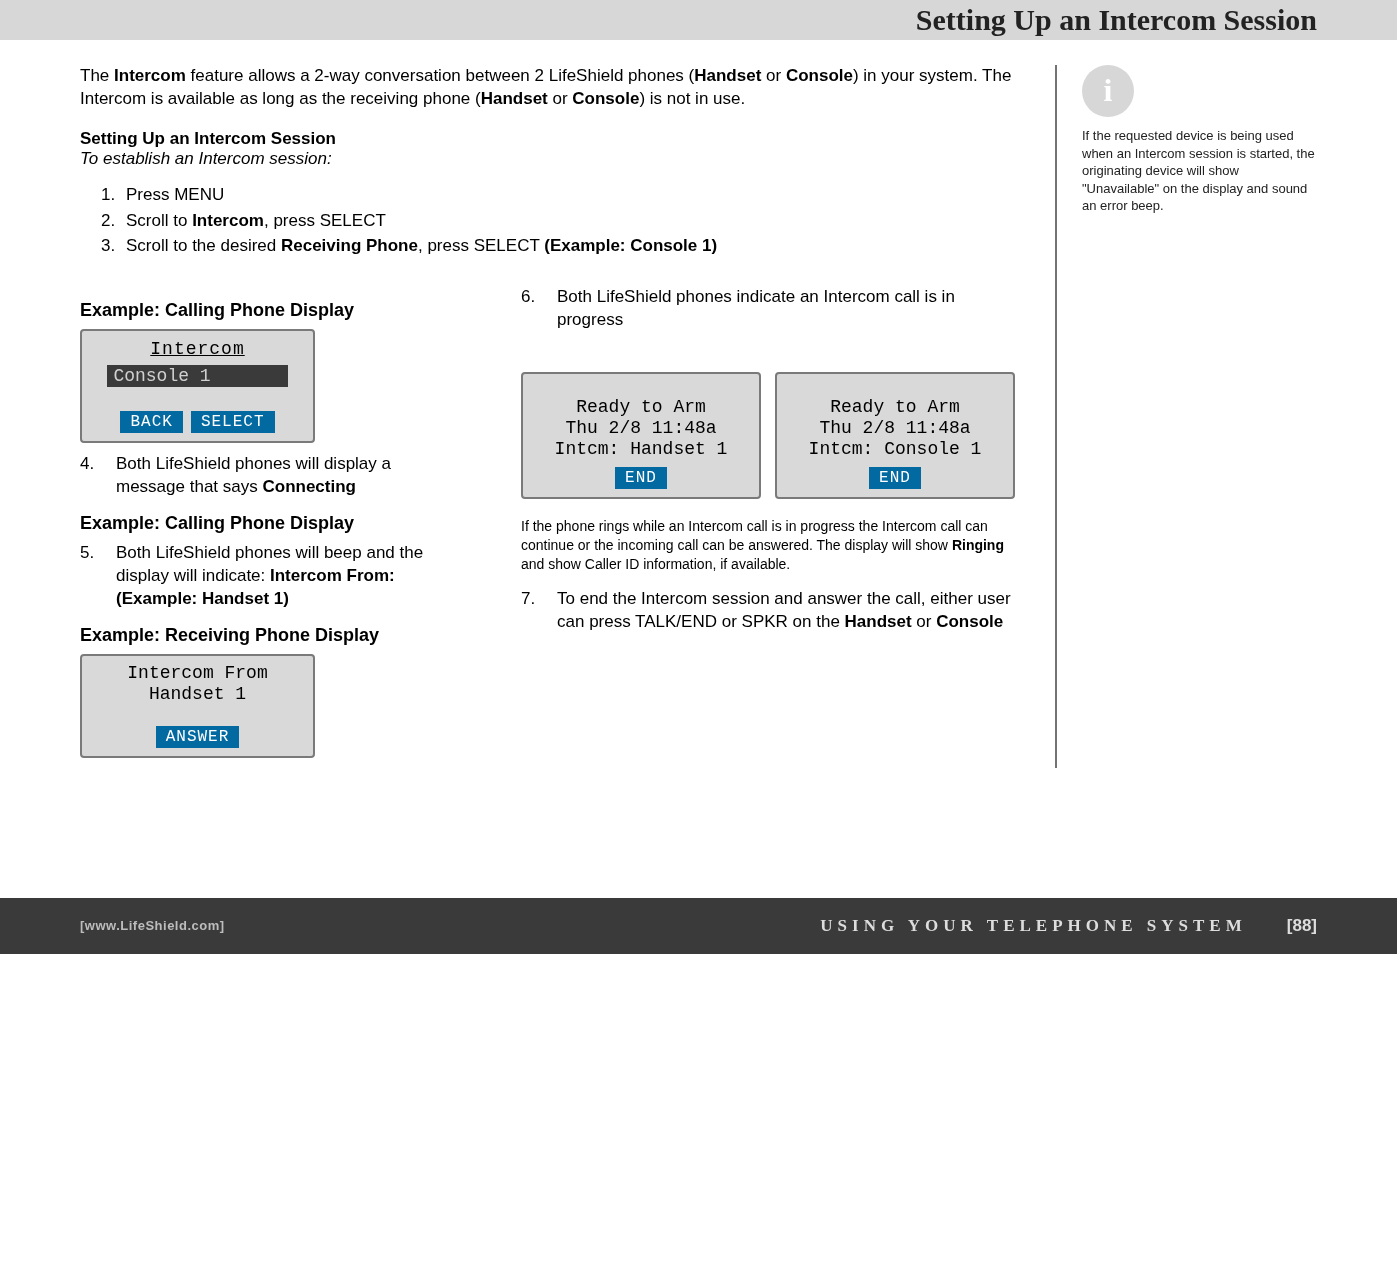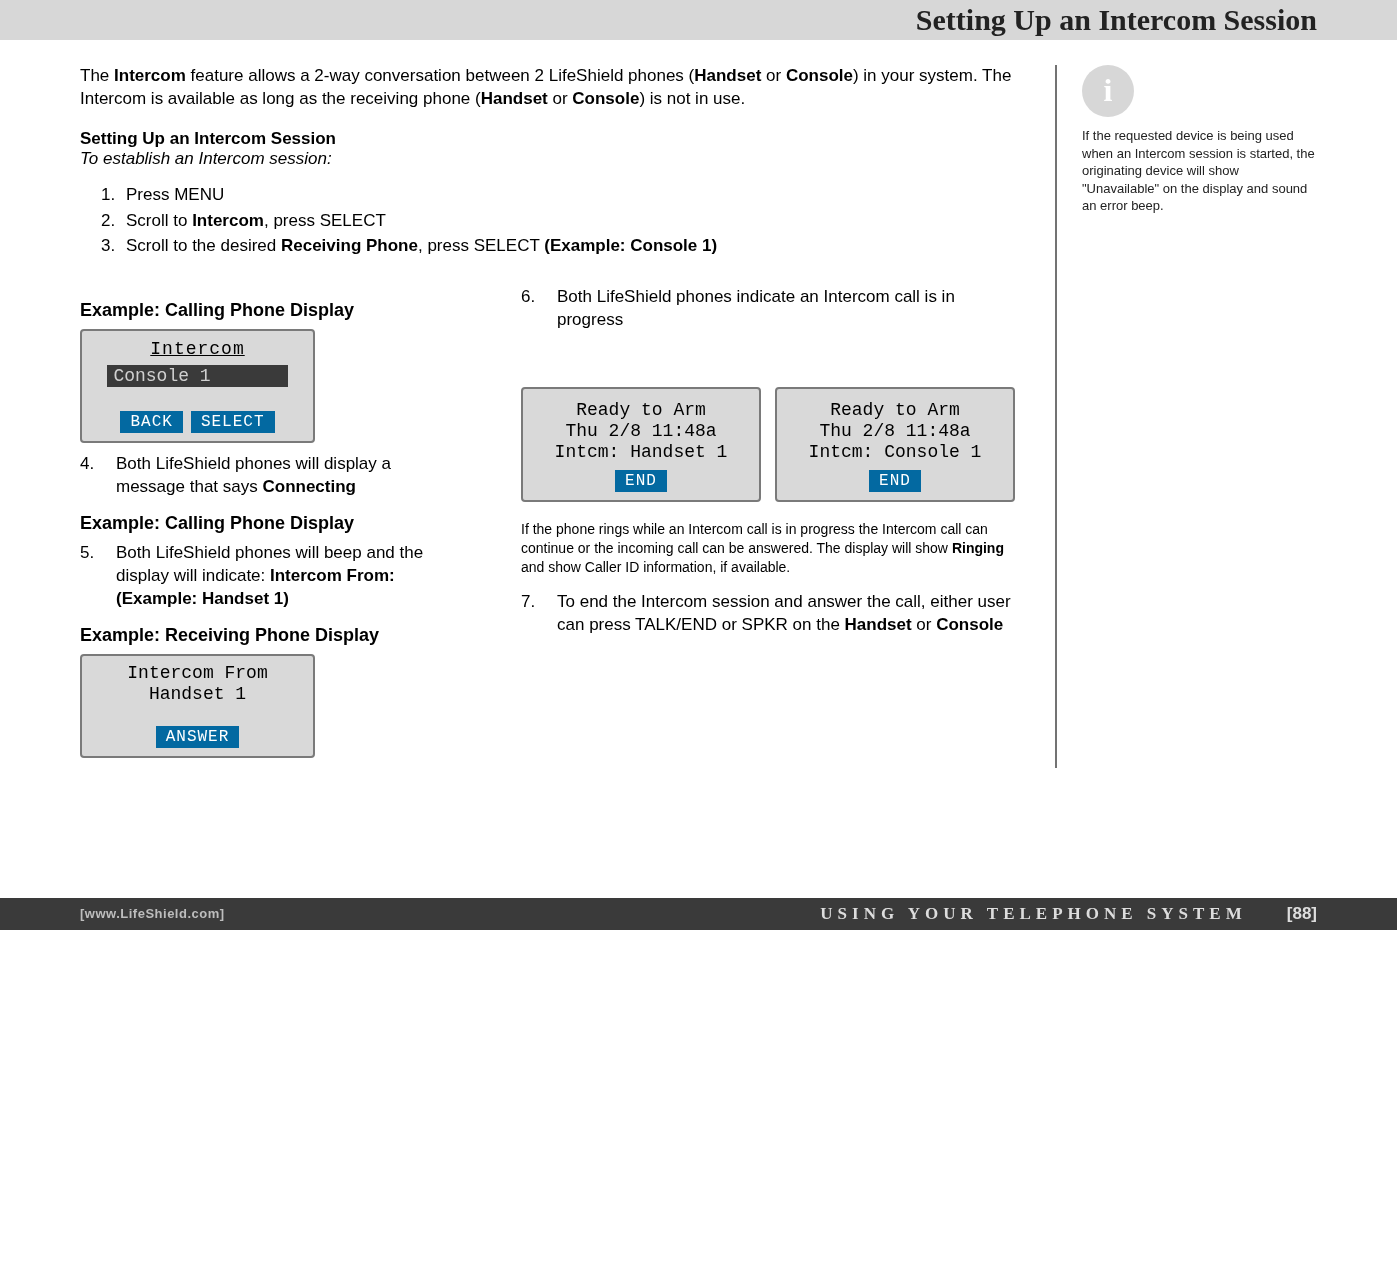--- a/index.html
+++ b/index.html
@@ -126,8 +126,7 @@
   }
   .lcd-wide {
     width: 250px;
-    padding-top: 10px;
-    margin-top: 15px;
+    padding-top: 22px;
   }
   .lcd-pair {
     display: flex;

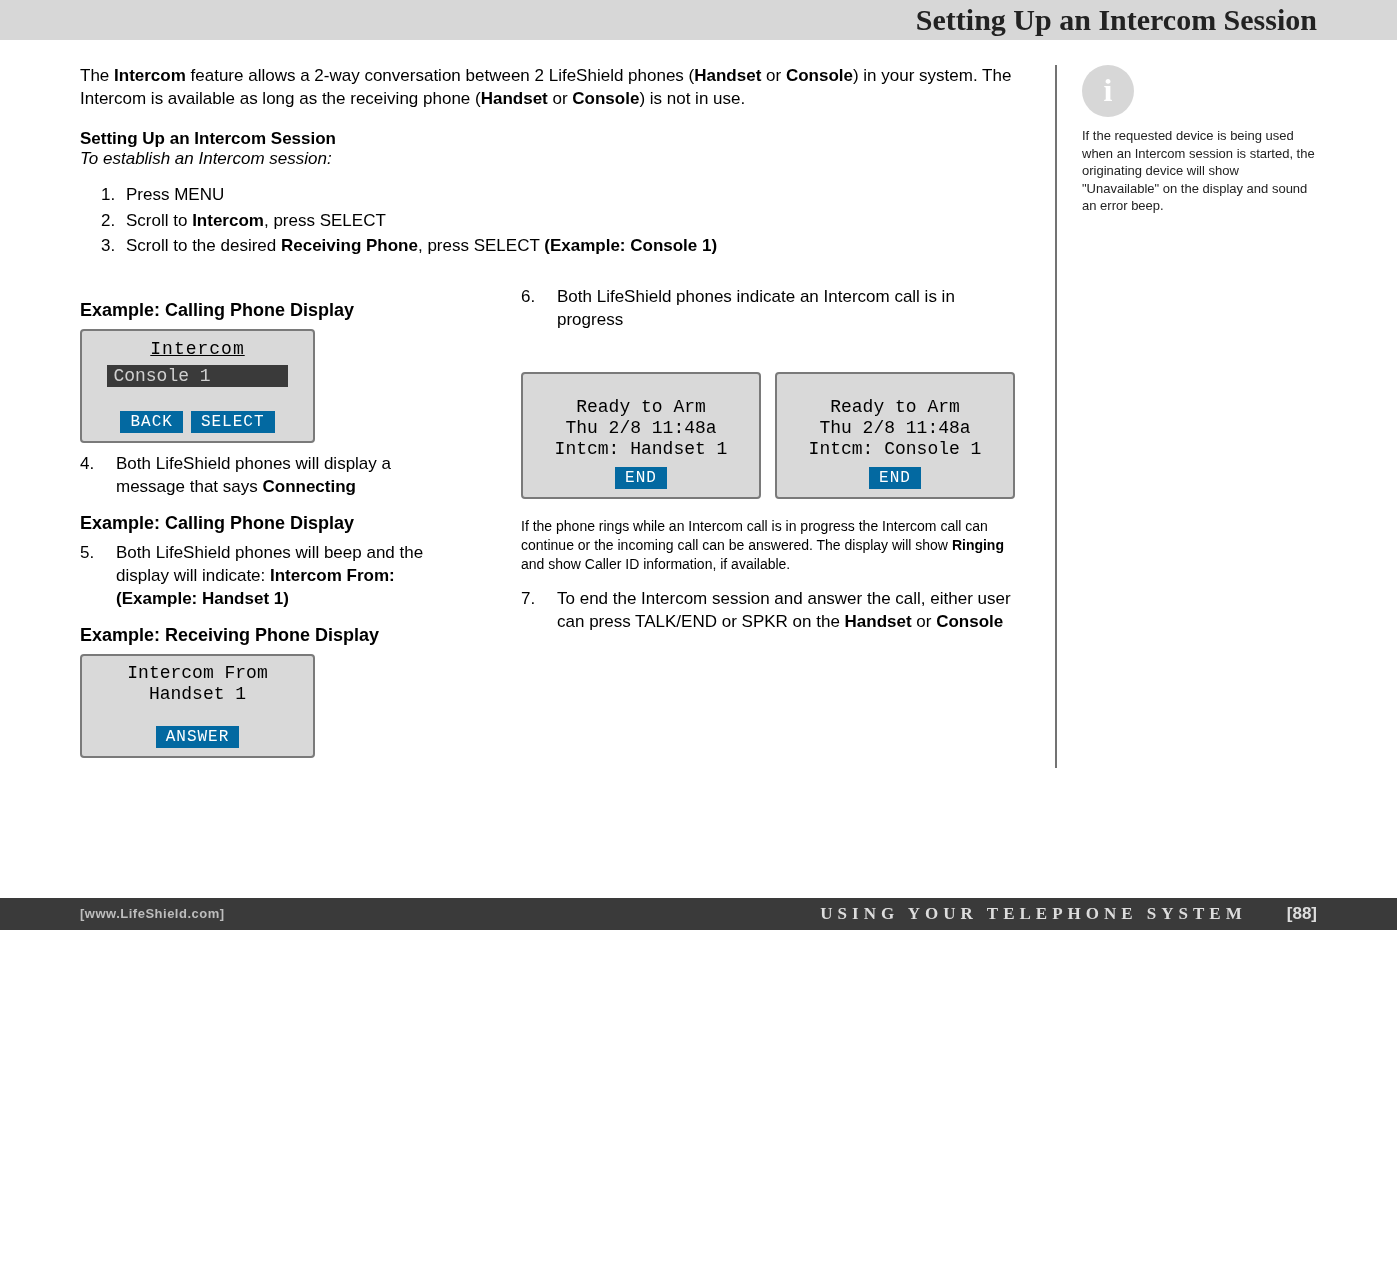--- a/index.html
+++ b/index.html
@@ -154,7 +154,7 @@
     background: #3a3a3a;
     color: #ccc;
     font-family: Georgia, serif;
-    height: 32px;
+    height: 56px;
     display: flex;
     align-items: center;
     padding: 0 80px;

